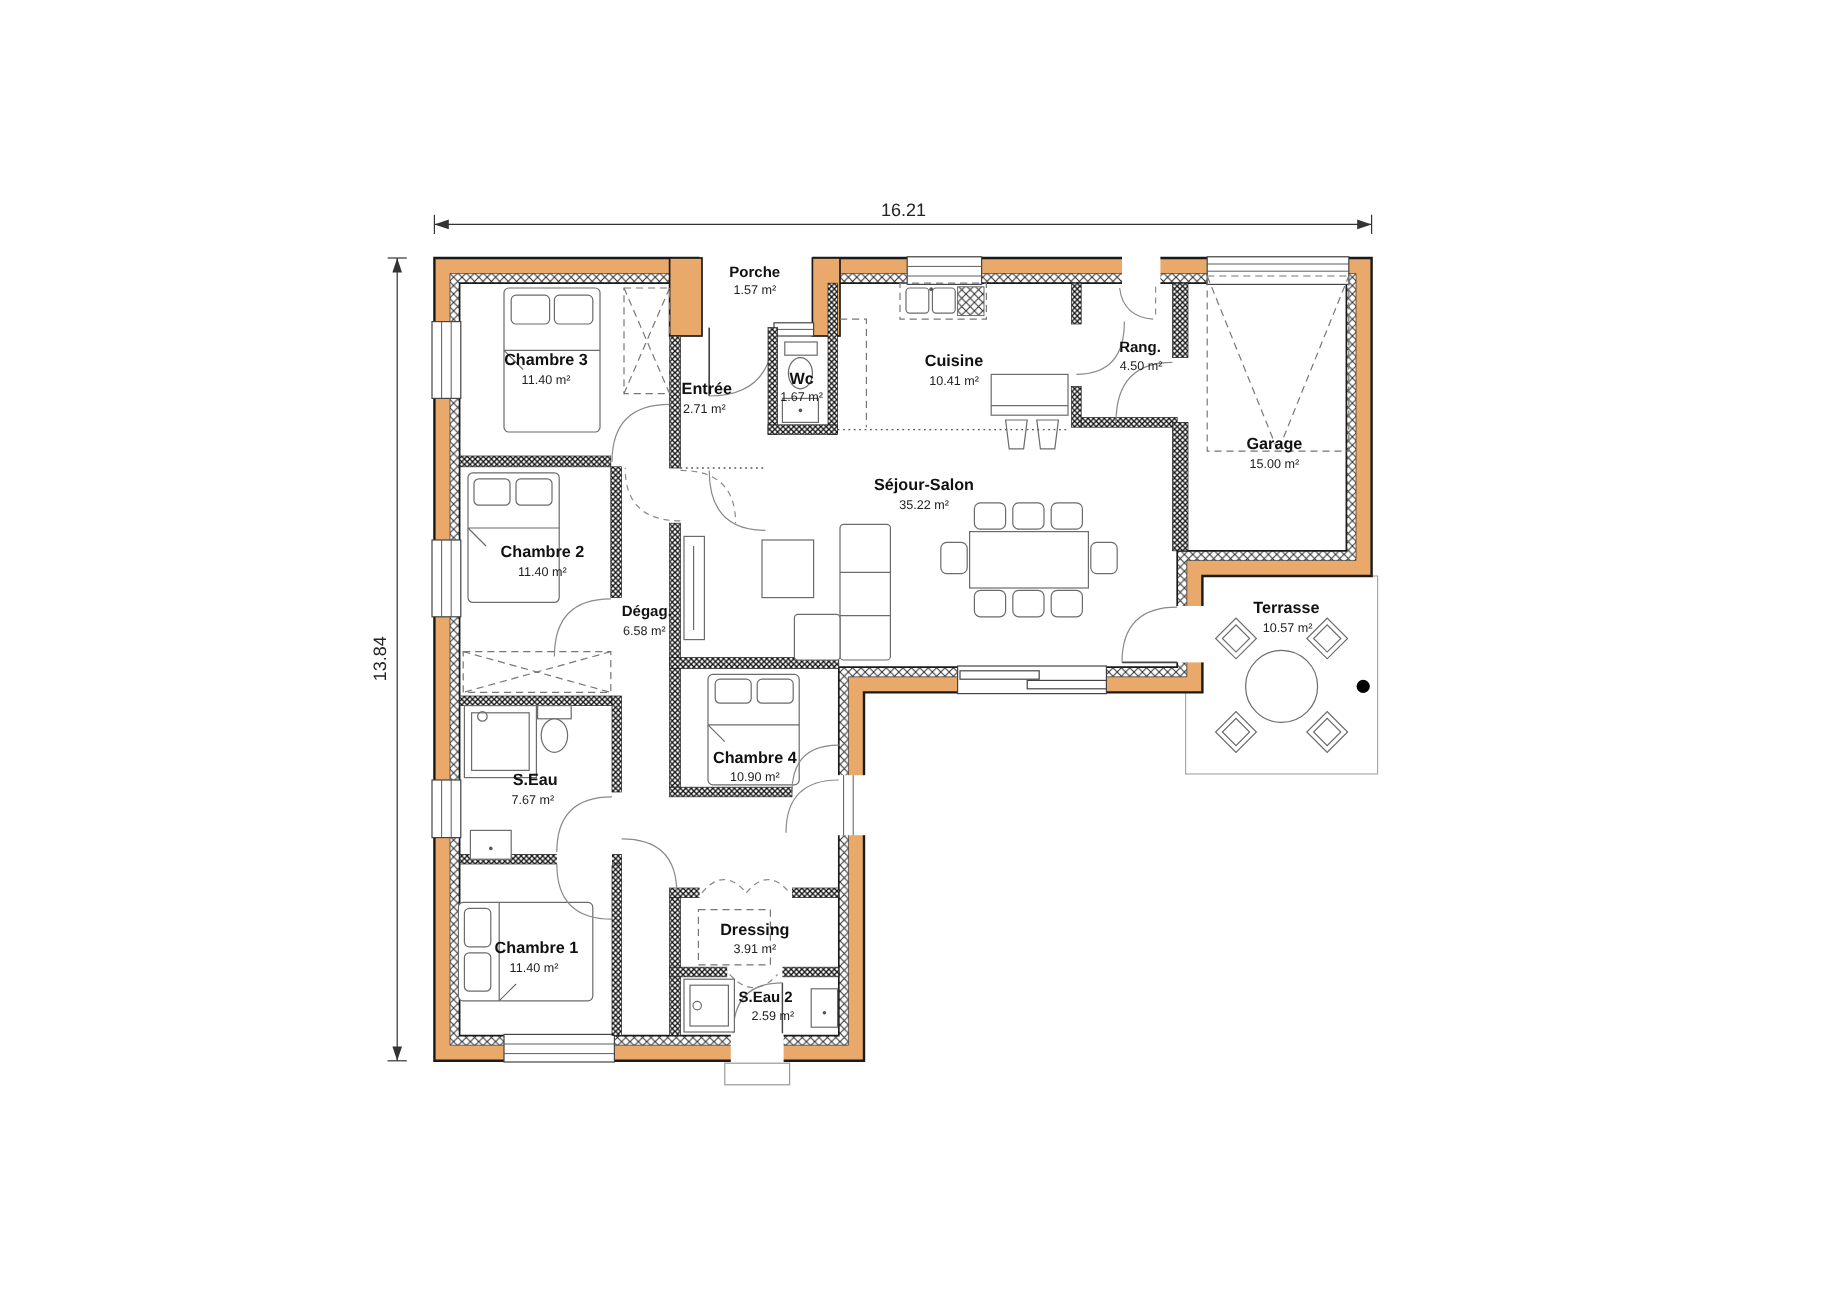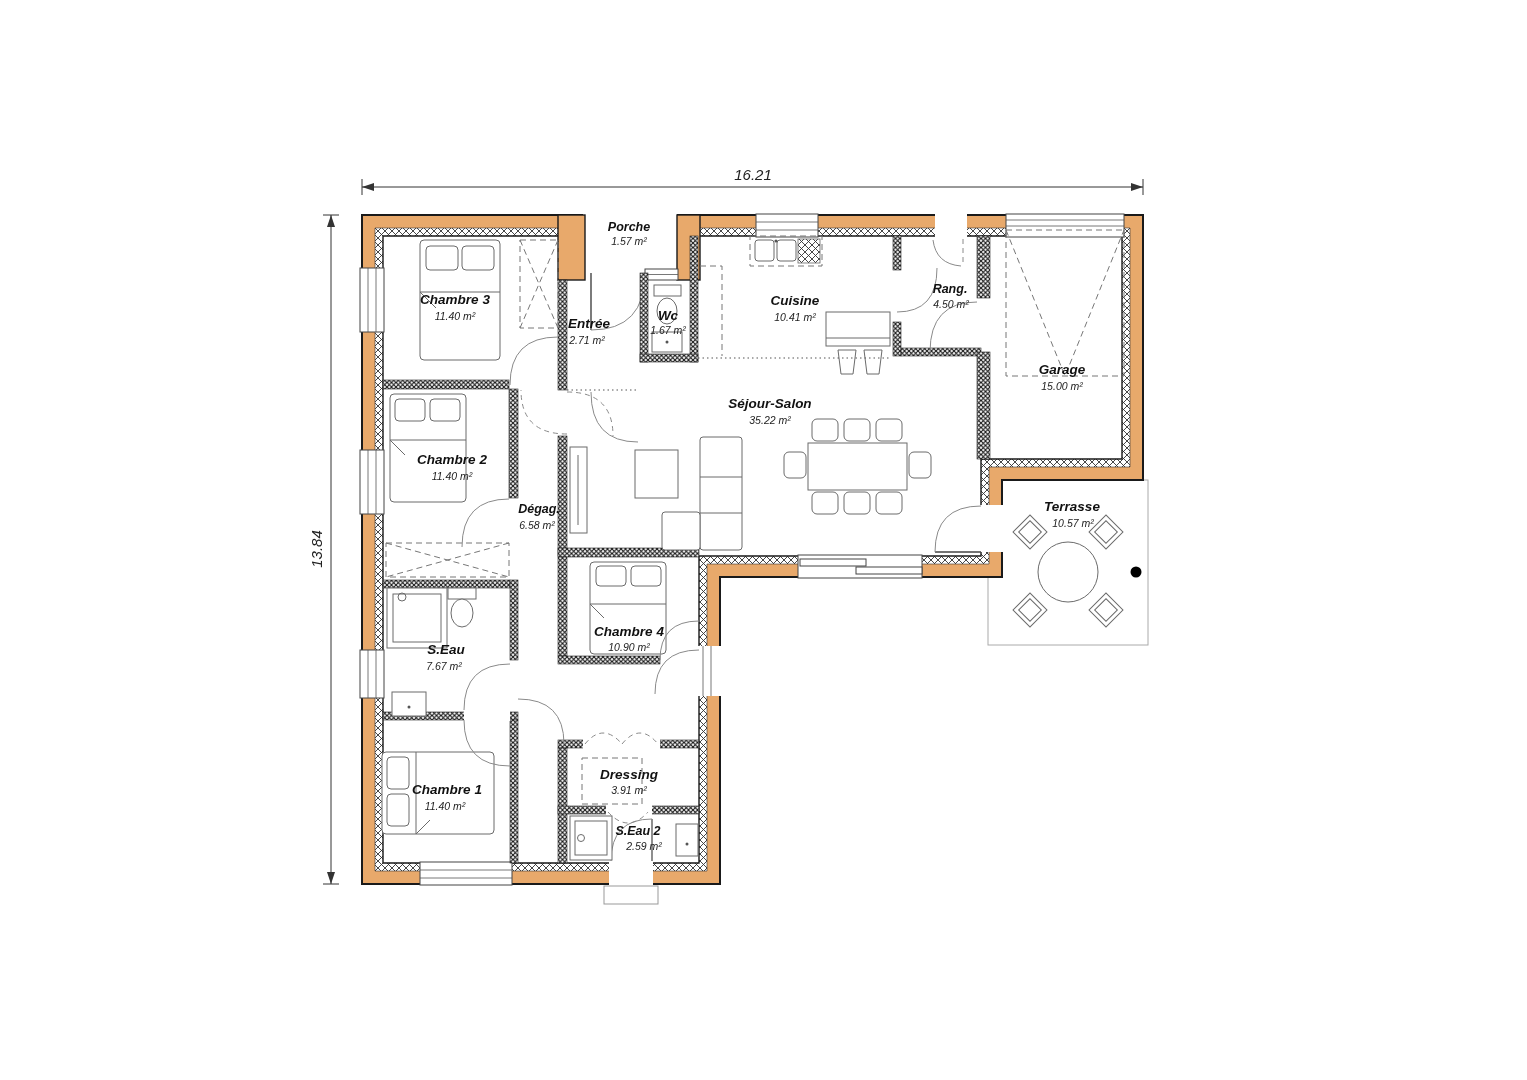--- a/index.html
+++ b/index.html
@@ -4,7 +4,7 @@
 <style>
   html,body{margin:0;padding:0;background:#ffffff;}
   .page{position:relative;width:1527px;height:1080px;background:#fff;overflow:hidden;
-        font-family:"Liberation Sans","DejaVu Sans",sans-serif;font-style:italic;}
+        font-family:"Liberation Sans","DejaVu Sans",sans-serif;}
   svg{display:block}
   .room-name{font-family:"Liberation Sans","DejaVu Sans",sans-serif;font-weight:bold;font-size:13.5px;fill:#111;text-anchor:middle;}
   .room-area{font-family:"Liberation Sans","DejaVu Sans",sans-serif;font-size:10.5px;fill:#222;text-anchor:middle;}

